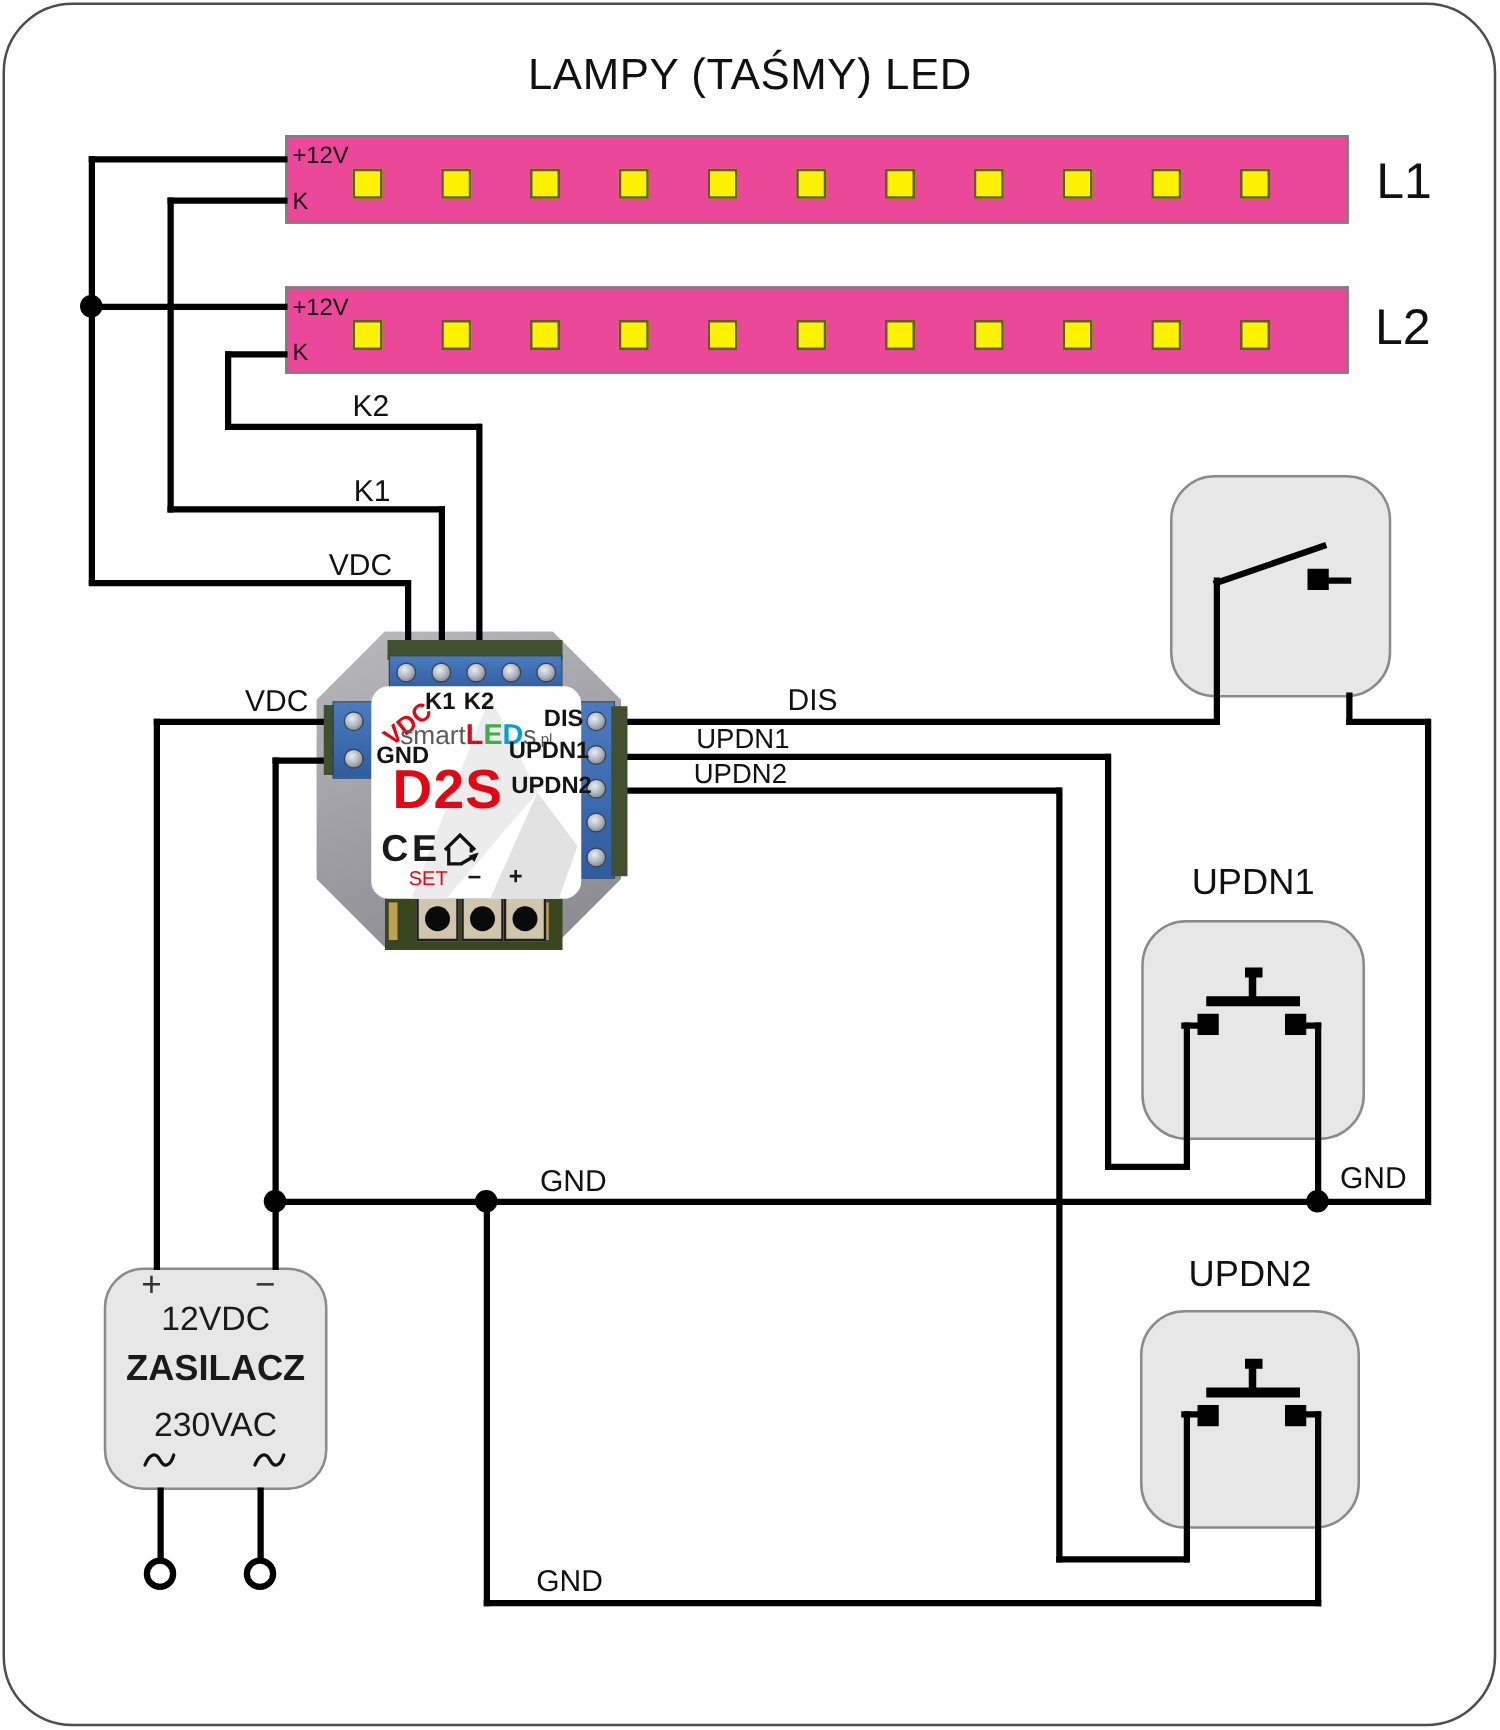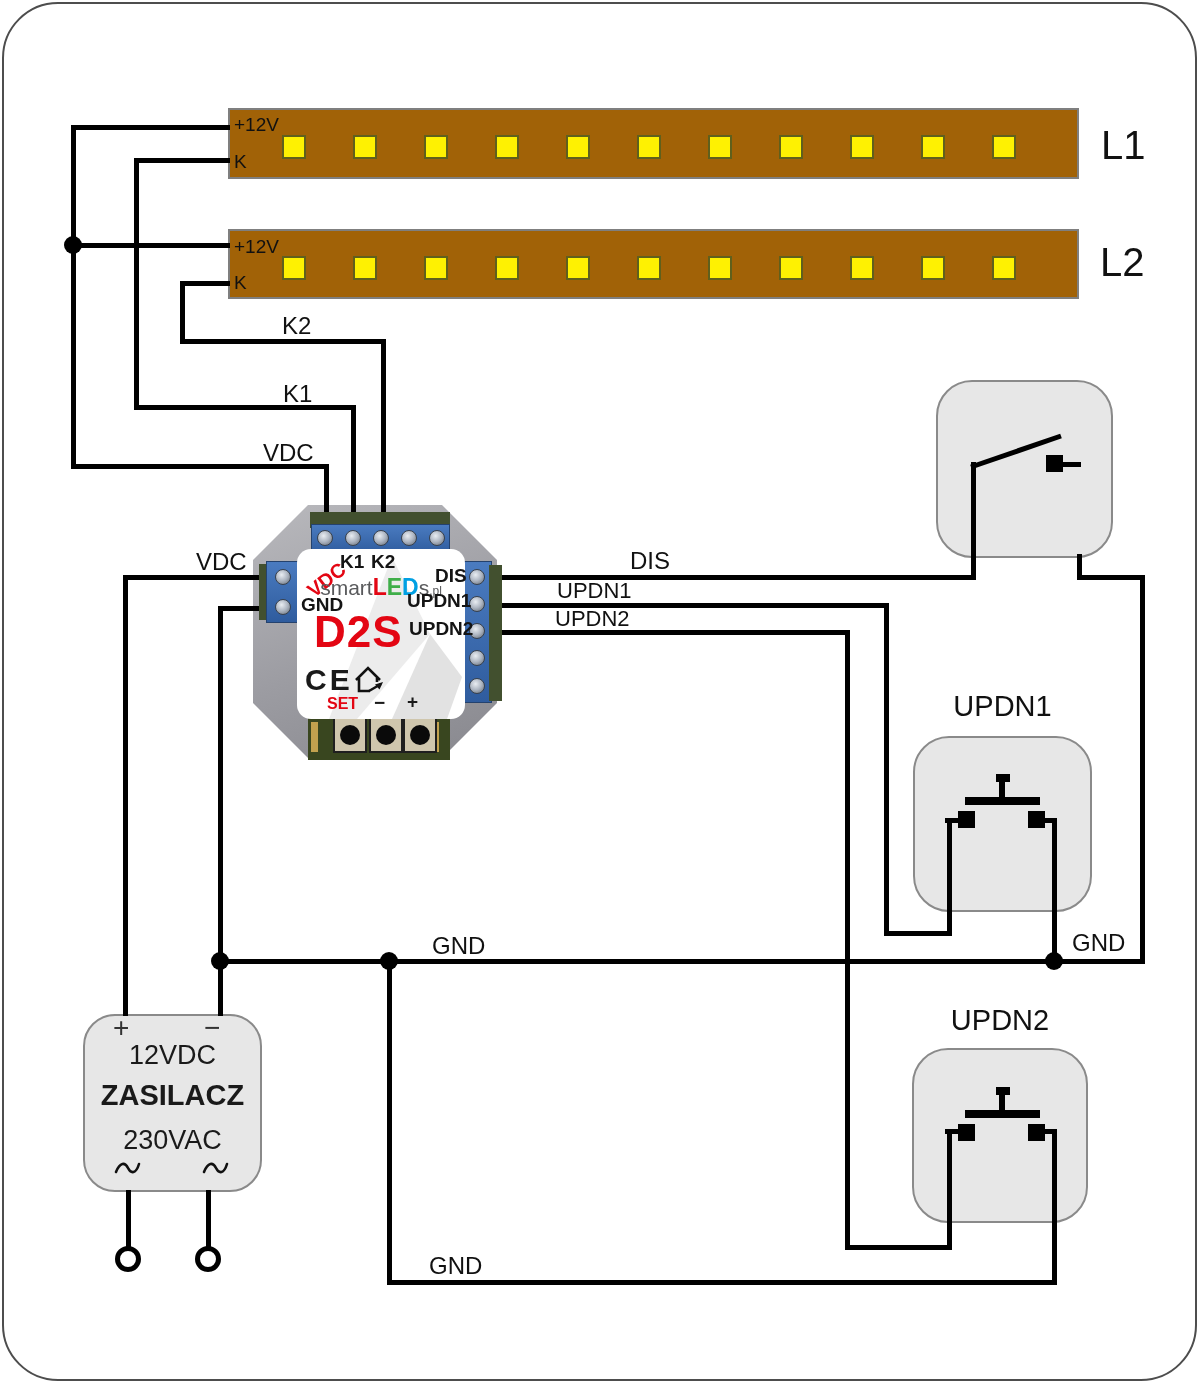--- a/index.html
+++ b/index.html
@@ -71,6 +71,7 @@
 <div class="page">
   <div class="frame"></div>
 
+  <div class="title">LAMPY (TAŚMY) LED</div>
 
   <div class="strip" style="left:228px;top:108px;height:71px;">
     <div class="strip-lab" style="left:4px;top:4px;">+12V</div>

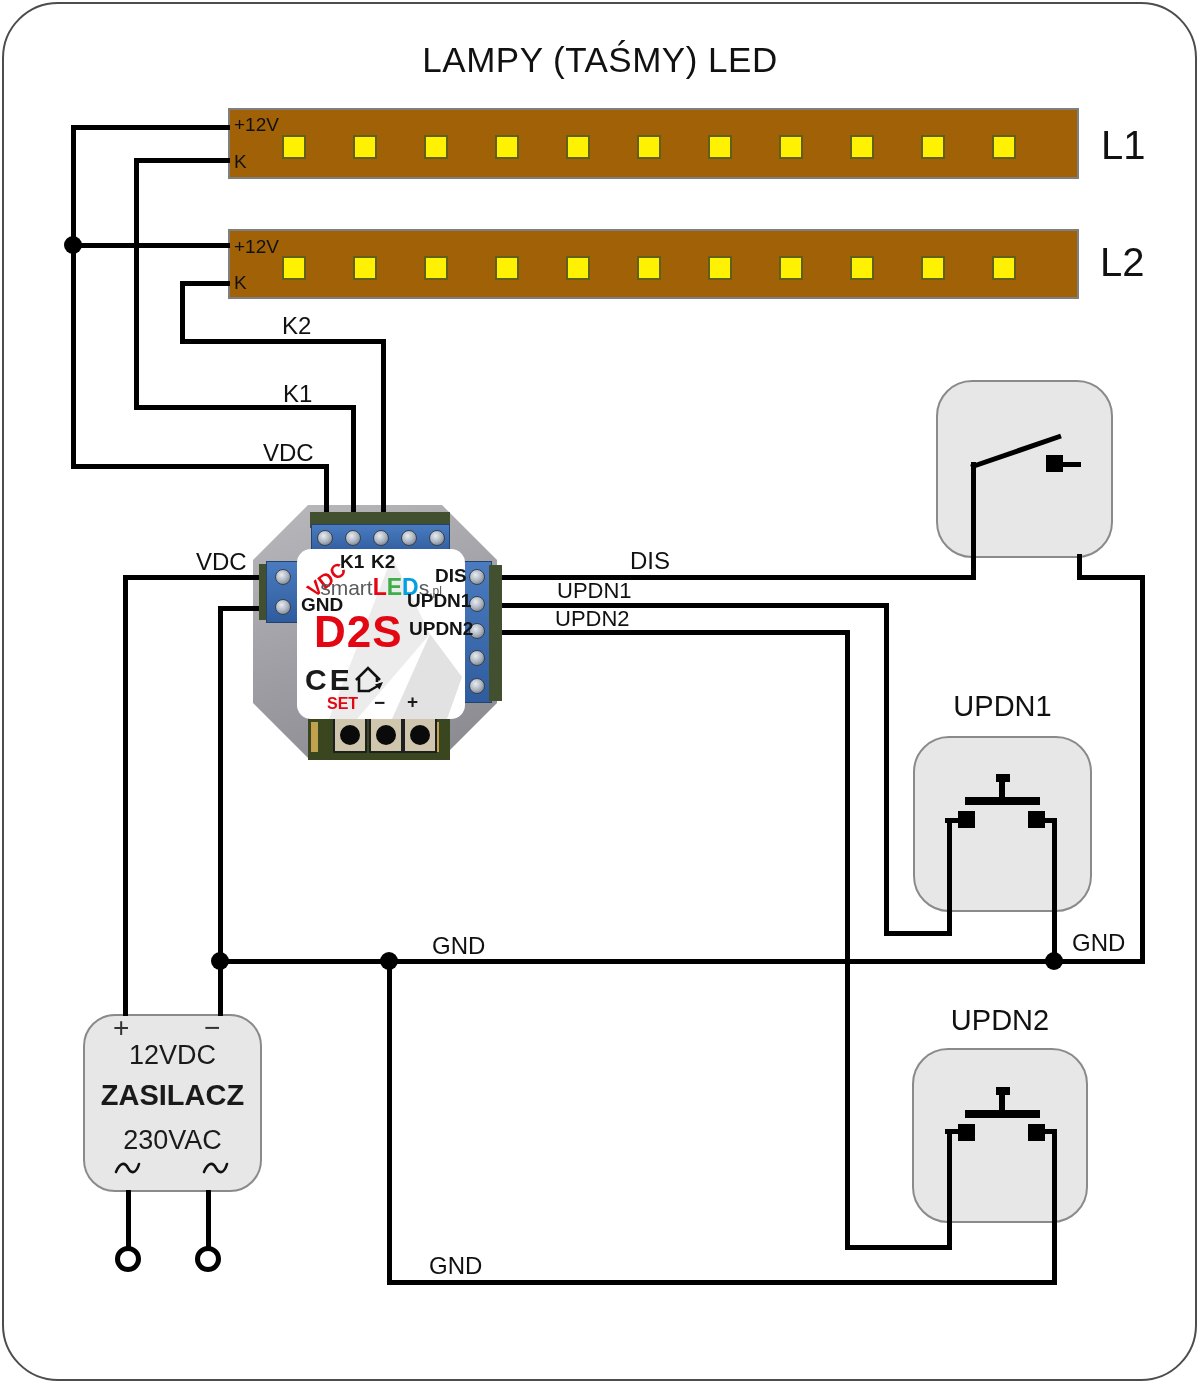--- a/index.html
+++ b/index.html
@@ -13,7 +13,7 @@
   .wire{position:absolute;background:var(--wire,#000);}
   .dot{position:absolute;width:18px;height:18px;border-radius:50%;background:var(--wire,#000);}
   
-  .strip{position:absolute;box-sizing:border-box;width:851px;background:#a16207;
+  .strip{position:absolute;box-sizing:border-box;width:851px;background:#ec4899;
          border:2px solid #7f7f7f;}
   .strip-lab{position:absolute;font-size:19px;}
   .led-row{position:absolute;left:52px;top:25px;display:flex;gap:47px;}

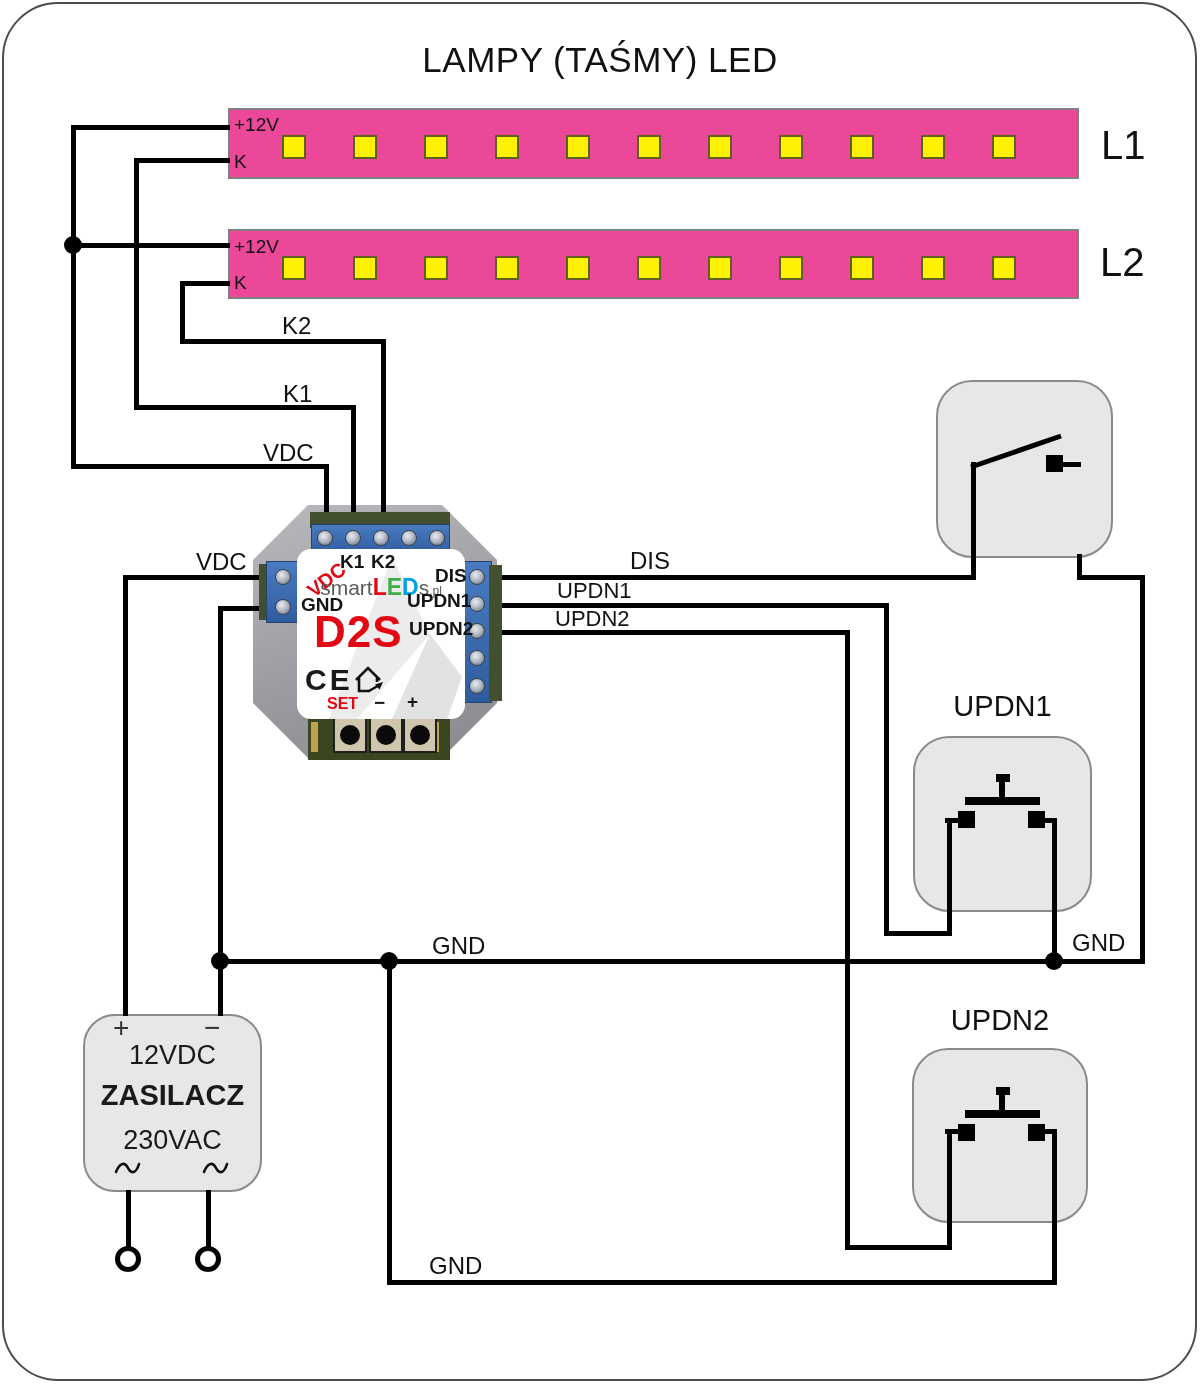--- a/index.html
+++ b/index.html
@@ -50,7 +50,7 @@
   .lgD{font-size:23px;font-weight:bold;color:var(--logo-blue,#00a0e3);}
   .lgpl{font-size:12px;color:#595a5c;}
   .ce{position:absolute;font-size:30px;font-weight:600;letter-spacing:3px;color:#1a1a1a;}
-  .set{position:absolute;font-size:16px;font-weight:bold;color:var(--accent-red,#e30613);}
+  .set{position:absolute;font-size:16px;font-weight:normal;color:var(--accent-red,#e30613);}
   .pm{position:absolute;font-size:19px;font-weight:bold;color:#1a1a1a;}
   .btn-tact{position:absolute;width:34px;height:36px;background:#cfc6ad;border:2px solid #1f1f1f;
          box-sizing:border-box;}

